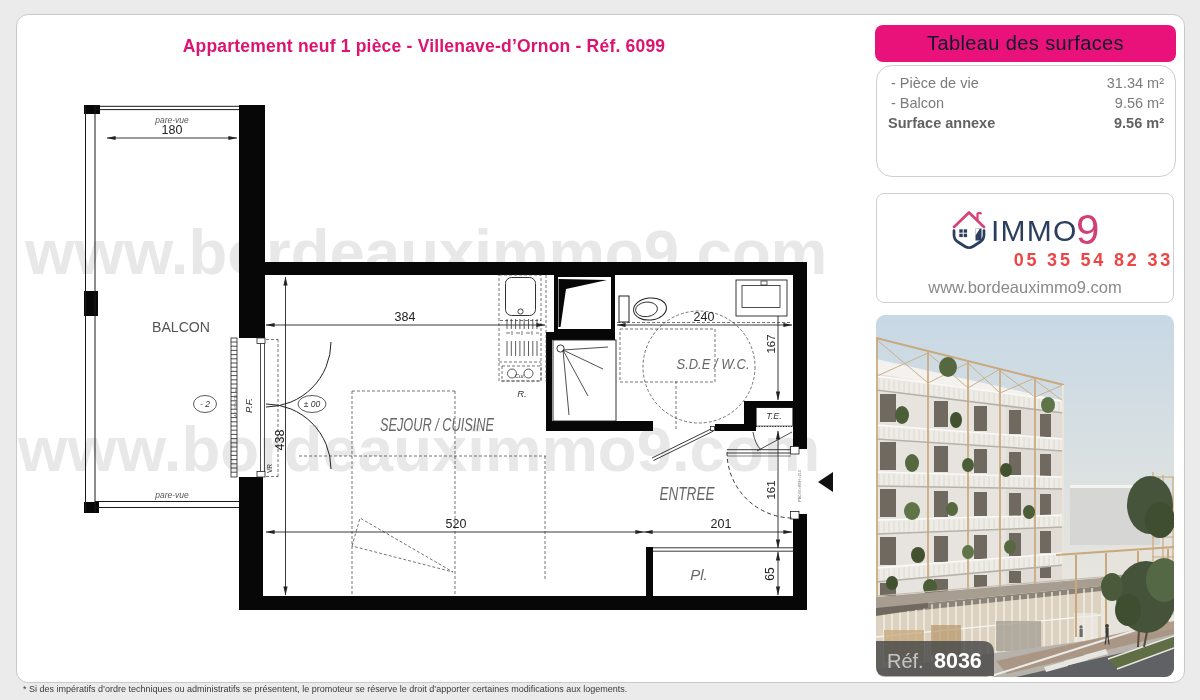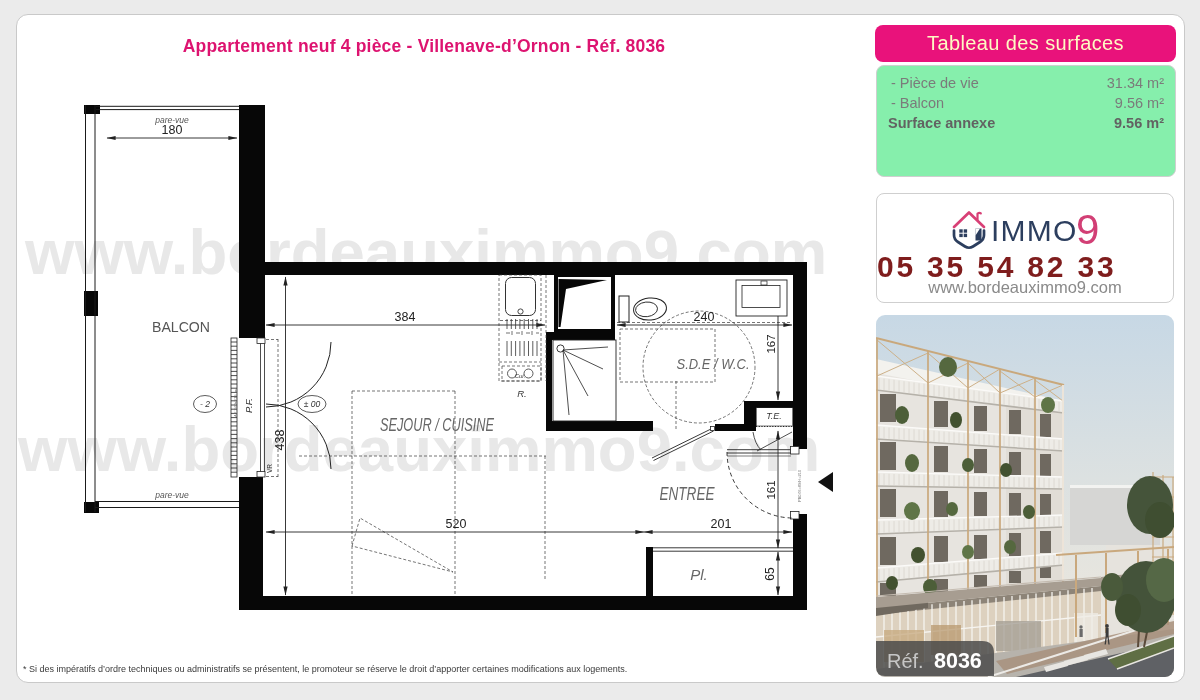--- a/index.html
+++ b/index.html
@@ -23,7 +23,7 @@
   <div class="panel"></div>
   <div class="wm" style="left:25px;top:216px;">www.bordeauximmo9.com</div>
   <div class="wm" style="left:18px;top:413px;">www.bordeauximmo9.com</div>
-  <div class="title">Appartement neuf 4 pièce - Villenave-d’Ornon - Réf. 8036</div>
+  <div class="title">Appartement neuf 1 pièce - Villenave-d’Ornon - Réf. 6099</div>
 
   <svg id="plansvg" width="1200" height="700" viewBox="0 0 1200 700">
 <defs>

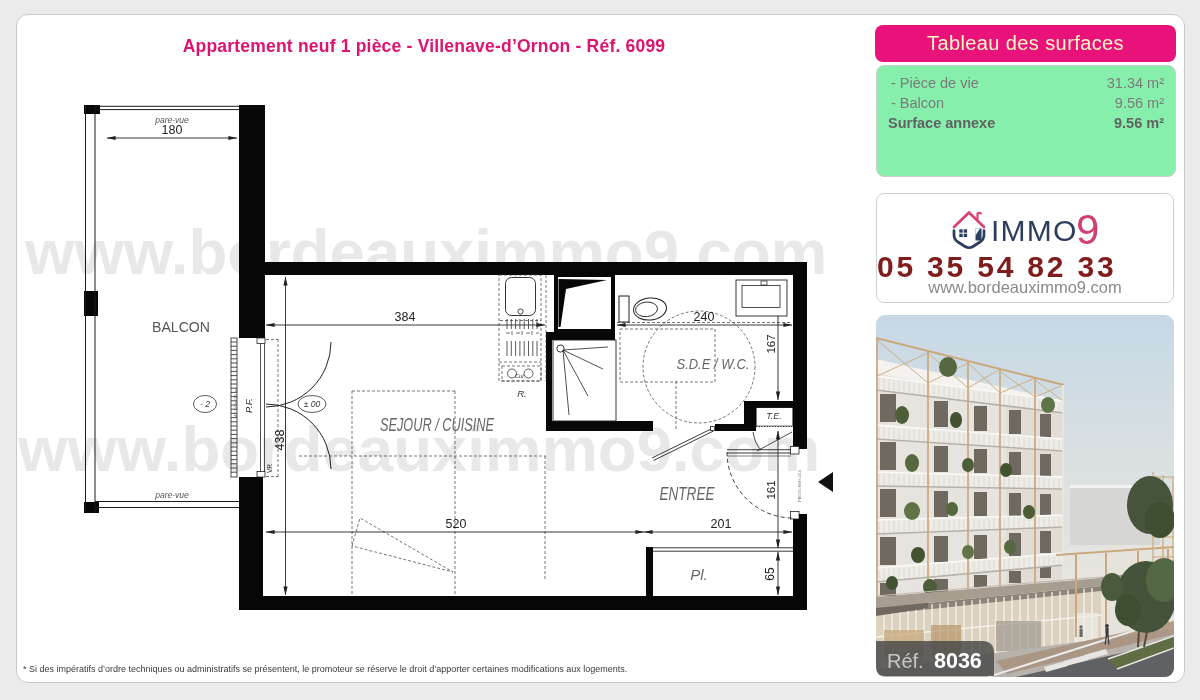--- a/index.html
+++ b/index.html
@@ -9,7 +9,7 @@
   .wm{position:absolute;color:#e8e8e8;font-size:63.5px;font-weight:bold;white-space:nowrap;letter-spacing:0px;z-index:1;}
   .footnote{position:absolute;left:23px;top:664px;font-size:9px;color:#3a3a3a;}
   #plansvg{position:absolute;left:0;top:0;z-index:2;}
-  .card-h{position:absolute;left:875px;top:25px;width:301px;height:37px;background:#e9127b;border-radius:8px;color:#fef9c3;font-size:20px;letter-spacing:.4px;display:flex;align-items:center;justify-content:center;}
+  .card-h{position:absolute;left:875px;top:25px;width:301px;height:37px;background:#e9127b;border-radius:8px;color:#0f172a;font-size:20px;letter-spacing:.4px;display:flex;align-items:center;justify-content:center;}
   .card-t{position:absolute;left:876px;top:65px;width:298px;height:110px;background:#86efac;border:1px solid #cfcfcf;border-radius:8px;font-size:14.5px;color:#7b7b7b;}
   .row{display:flex;justify-content:space-between;padding:0 11px;height:20px;line-height:20px;}
   .row.b{color:#626262;font-weight:bold;}

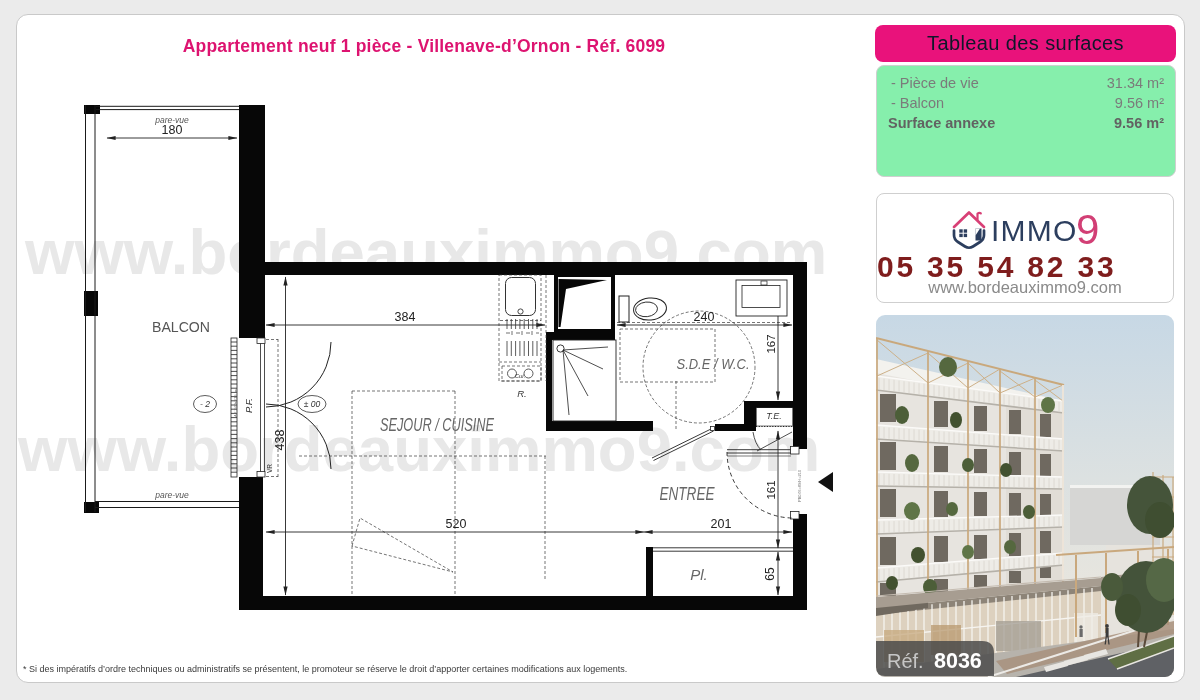--- a/index.html
+++ b/index.html
@@ -10,7 +10,7 @@
   .footnote{position:absolute;left:23px;top:664px;font-size:9px;color:#3a3a3a;}
   #plansvg{position:absolute;left:0;top:0;z-index:2;}
   .card-h{position:absolute;left:875px;top:25px;width:301px;height:37px;background:#e9127b;border-radius:8px;color:#0f172a;font-size:20px;letter-spacing:.4px;display:flex;align-items:center;justify-content:center;}
-  .card-t{position:absolute;left:876px;top:65px;width:298px;height:110px;background:#86efac;border:1px solid #cfcfcf;border-radius:8px;font-size:14.5px;color:#7b7b7b;}
+  .card-t{position:absolute;left:876px;top:65px;width:298px;height:110px;background:#ffffff;border:1px solid #cfcfcf;border-radius:16px;font-size:14.5px;color:#7b7b7b;}
   .row{display:flex;justify-content:space-between;padding:0 11px;height:20px;line-height:20px;}
   .row.b{color:#626262;font-weight:bold;}
   .card-l{position:absolute;left:876px;top:193px;width:296px;height:108px;background:#fff;border:1px solid #cfcfcf;border-radius:8px;}

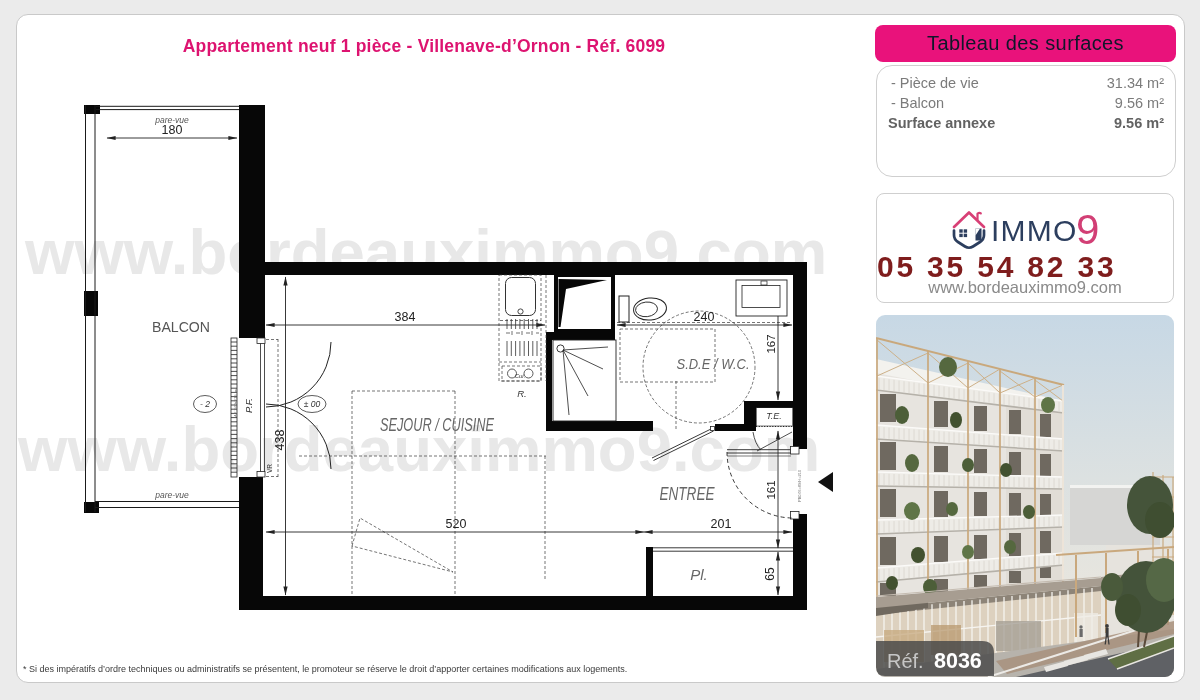--- a/index.html
+++ b/index.html
@@ -14,7 +14,7 @@
   .row{display:flex;justify-content:space-between;padding:0 11px;height:20px;line-height:20px;}
   .row.b{color:#626262;font-weight:bold;}
   .card-l{position:absolute;left:876px;top:193px;width:296px;height:108px;background:#fff;border:1px solid #cfcfcf;border-radius:8px;}
-  .phone{position:absolute;left:0;right:0;top:56px;text-align:left;color:#7f1d1d;font-weight:bold;font-size:30px;letter-spacing:2.8px;}
+  .phone{position:absolute;left:0;right:0;top:56px;text-align:right;color:#ef4444;font-weight:bold;font-size:18px;letter-spacing:2.8px;}
   .site{position:absolute;left:0;right:0;top:84px;text-align:center;color:#8a8a8a;font-size:16.5px;}
   #photosvg{position:absolute;left:876px;top:315px;z-index:2;}
 </style>

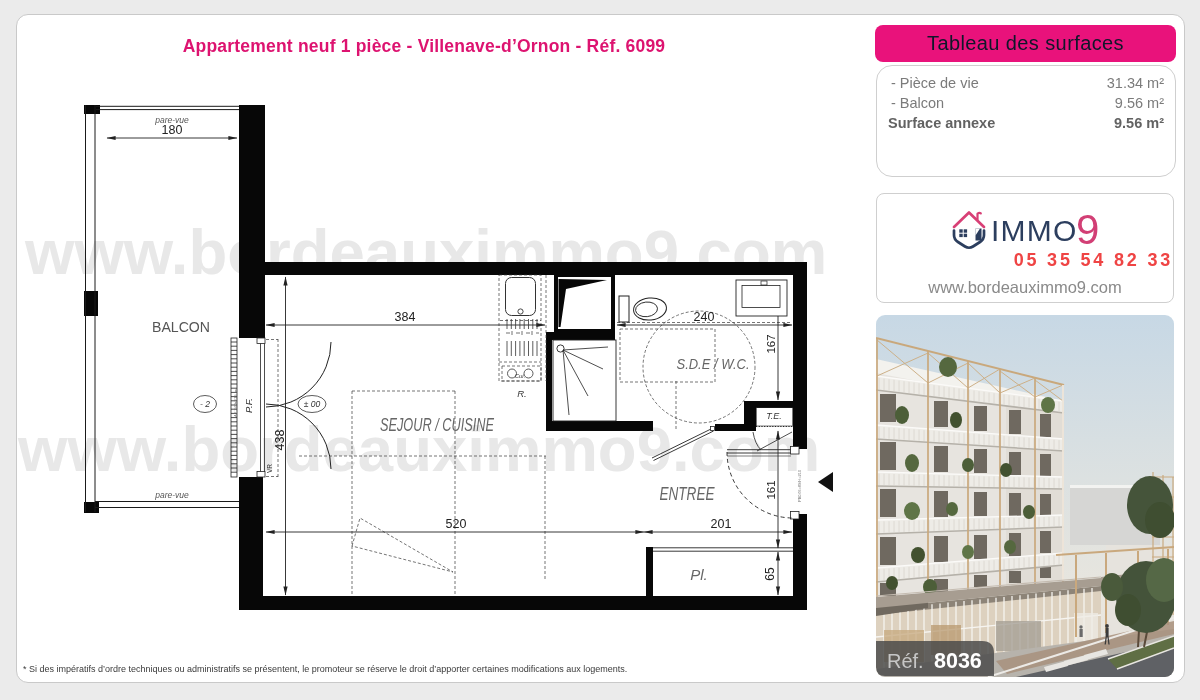--- a/index.html
+++ b/index.html
@@ -7,7 +7,7 @@
   .panel{position:absolute;left:16px;top:14px;width:1167px;height:667px;background:#ffffff;border:1px solid #c9c9c9;border-radius:12px;}
   .title{position:absolute;left:424px;top:36px;transform:translateX(-50%);white-space:nowrap;color:#dd1370;font-size:17.5px;font-weight:bold;letter-spacing:.2px;}
   .wm{position:absolute;color:#e8e8e8;font-size:63.5px;font-weight:bold;white-space:nowrap;letter-spacing:0px;z-index:1;}
-  .footnote{position:absolute;left:23px;top:664px;font-size:9px;color:#3a3a3a;}
+  .footnote{position:absolute;left:23px;top:684px;font-size:9px;color:#3a3a3a;}
   #plansvg{position:absolute;left:0;top:0;z-index:2;}
   .card-h{position:absolute;left:875px;top:25px;width:301px;height:37px;background:#e9127b;border-radius:8px;color:#0f172a;font-size:20px;letter-spacing:.4px;display:flex;align-items:center;justify-content:center;}
   .card-t{position:absolute;left:876px;top:65px;width:298px;height:110px;background:#ffffff;border:1px solid #cfcfcf;border-radius:16px;font-size:14.5px;color:#7b7b7b;}

